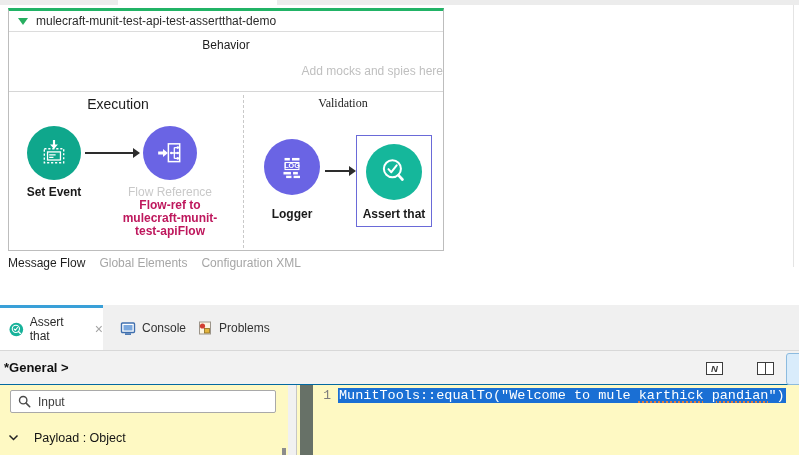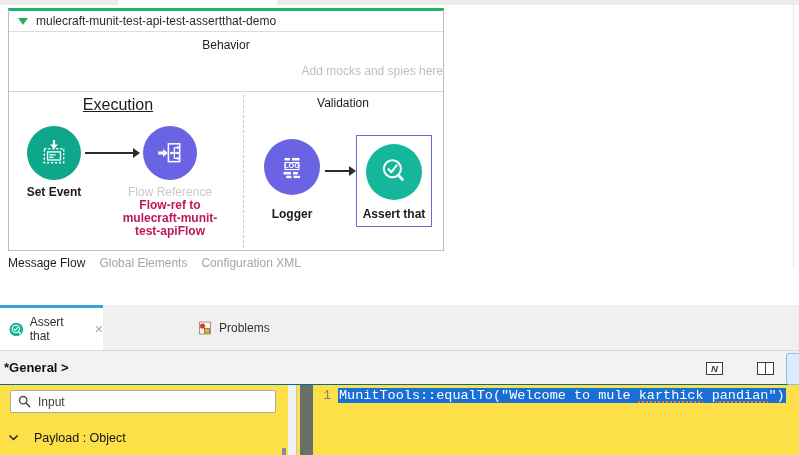--- a/index.html
+++ b/index.html
@@ -22,7 +22,7 @@
   .behavior-label{position:absolute;top:27px;left:0;width:100%;text-align:center;font-size:12px;color:#1c1c1c;}
   .mocks-placeholder{position:absolute;top:53px;left:0;width:100%;text-align:right;font-size:12px;color:#bfbfbf;}
   .flow-divider{position:absolute;top:80px;left:0;width:100%;border-top:1px solid #d6d6d6;}
-  .exec-label{position:absolute;top:85px;left:0;width:218px;text-align:center;font-size:16px;color:#1c1c1c;text-decoration:underline;}
+  .exec-label{position:absolute;top:85px;left:0;width:218px;text-align:center;font-size:14px;color:#1c1c1c;}
   .valid-label{position:absolute;top:85px;left:234px;width:200px;text-align:center;font-size:12px;color:#1c1c1c;}
   .dashed-sep{position:absolute;top:84px;left:234px;width:0;height:153px;border-left:1px dashed #c9c9c9;}
 

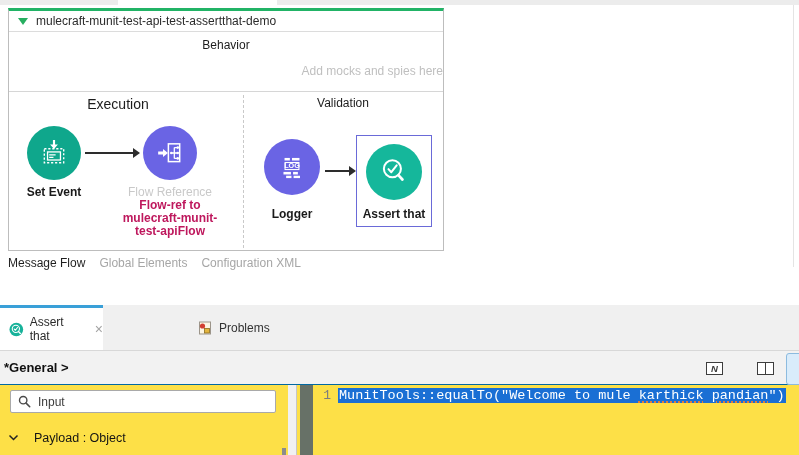--- a/index.html
+++ b/index.html
@@ -23,7 +23,7 @@
   .mocks-placeholder{position:absolute;top:53px;left:0;width:100%;text-align:right;font-size:12px;color:#bfbfbf;}
   .flow-divider{position:absolute;top:80px;left:0;width:100%;border-top:1px solid #d6d6d6;}
   .exec-label{position:absolute;top:85px;left:0;width:218px;text-align:center;font-size:14px;color:#1c1c1c;}
-  .valid-label{position:absolute;top:85px;left:234px;width:200px;text-align:center;font-size:12px;color:#1c1c1c;}
+  .valid-label{position:absolute;top:85px;left:234px;width:200px;text-align:center;font-size:12px;color:#1c1c1c;font-family:Liberation Serif, serif;}
   .dashed-sep{position:absolute;top:84px;left:234px;width:0;height:153px;border-left:1px dashed #c9c9c9;}
 
   .node-circle{position:absolute;border-radius:50%;display:flex;align-items:center;justify-content:center;}

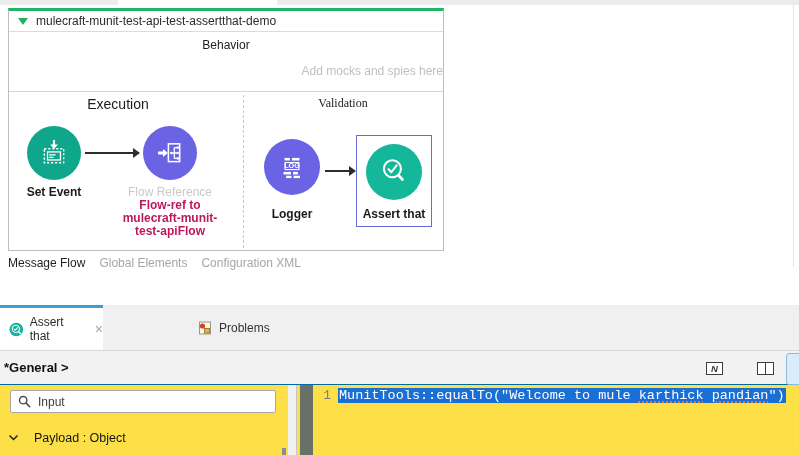--- a/index.html
+++ b/index.html
@@ -188,6 +188,14 @@
       <span>Assert that</span>
       <span class="close-x">×</span>
     </div>
+    <div class="view-tab console-tab">
+      <svg width="16" height="16" viewBox="0 0 16 16">
+        <rect x="1.5" y="3" width="13" height="9.5" rx="1" fill="#fff" stroke="#3f6fae" stroke-width="1.4"></rect>
+        <rect x="3.5" y="5" width="9" height="5.5" fill="#7aa7dd"></rect>
+        <rect x="5" y="13.3" width="6" height="1.6" fill="#3f6fae"></rect>
+      </svg>
+      <span>Console</span>
+    </div>
     <div class="view-tab problems-tab">
       <svg width="16" height="16" viewBox="0 0 16 16">
         <rect x="2.5" y="2" width="11" height="12" fill="#fdf6e3" stroke="#9c958a" stroke-width="1"></rect>

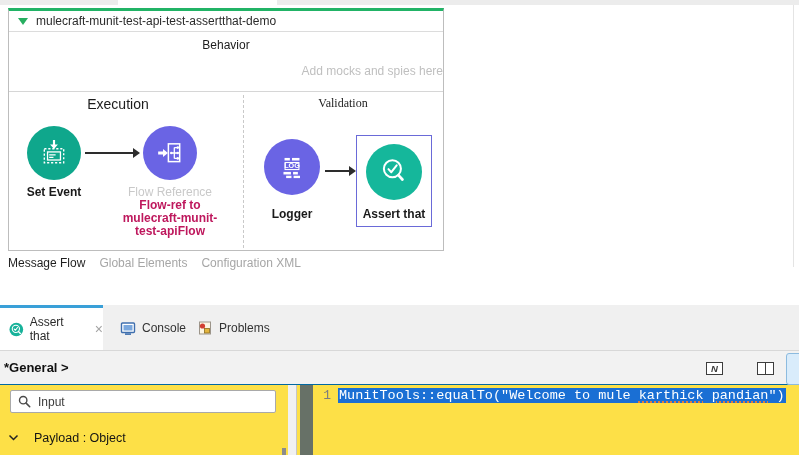--- a/index.html
+++ b/index.html
@@ -72,7 +72,7 @@
             border:1px solid #8cbbdf;border-radius:3px;}
 
   
-  .content{position:absolute;left:0;top:385px;width:799px;height:70px;background:#fde047;}
+  .content{position:absolute;left:0;top:385px;width:799px;height:70px;background:#fef9c3;}
   .search-box{position:absolute;left:10px;top:5px;width:266px;height:23px;box-sizing:border-box;background:#fff;
               border:1px solid #a9a9a9;border-radius:2px;display:flex;align-items:center;gap:5px;padding-left:7px;}
   .search-input{border:none;outline:none;background:transparent;font-family:"Liberation Sans",sans-serif;

